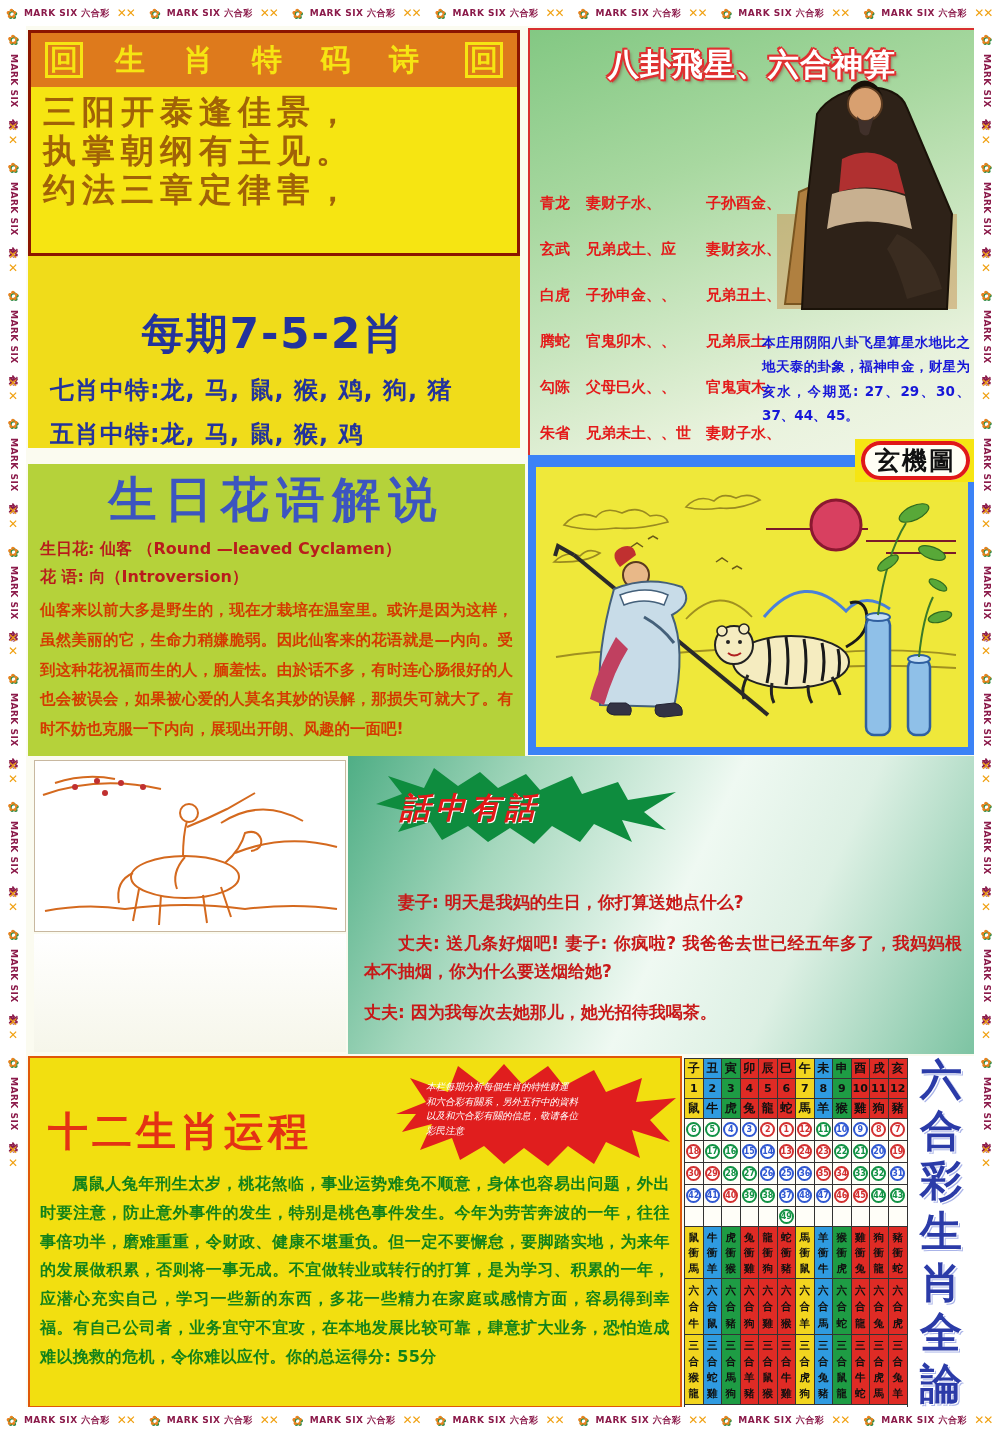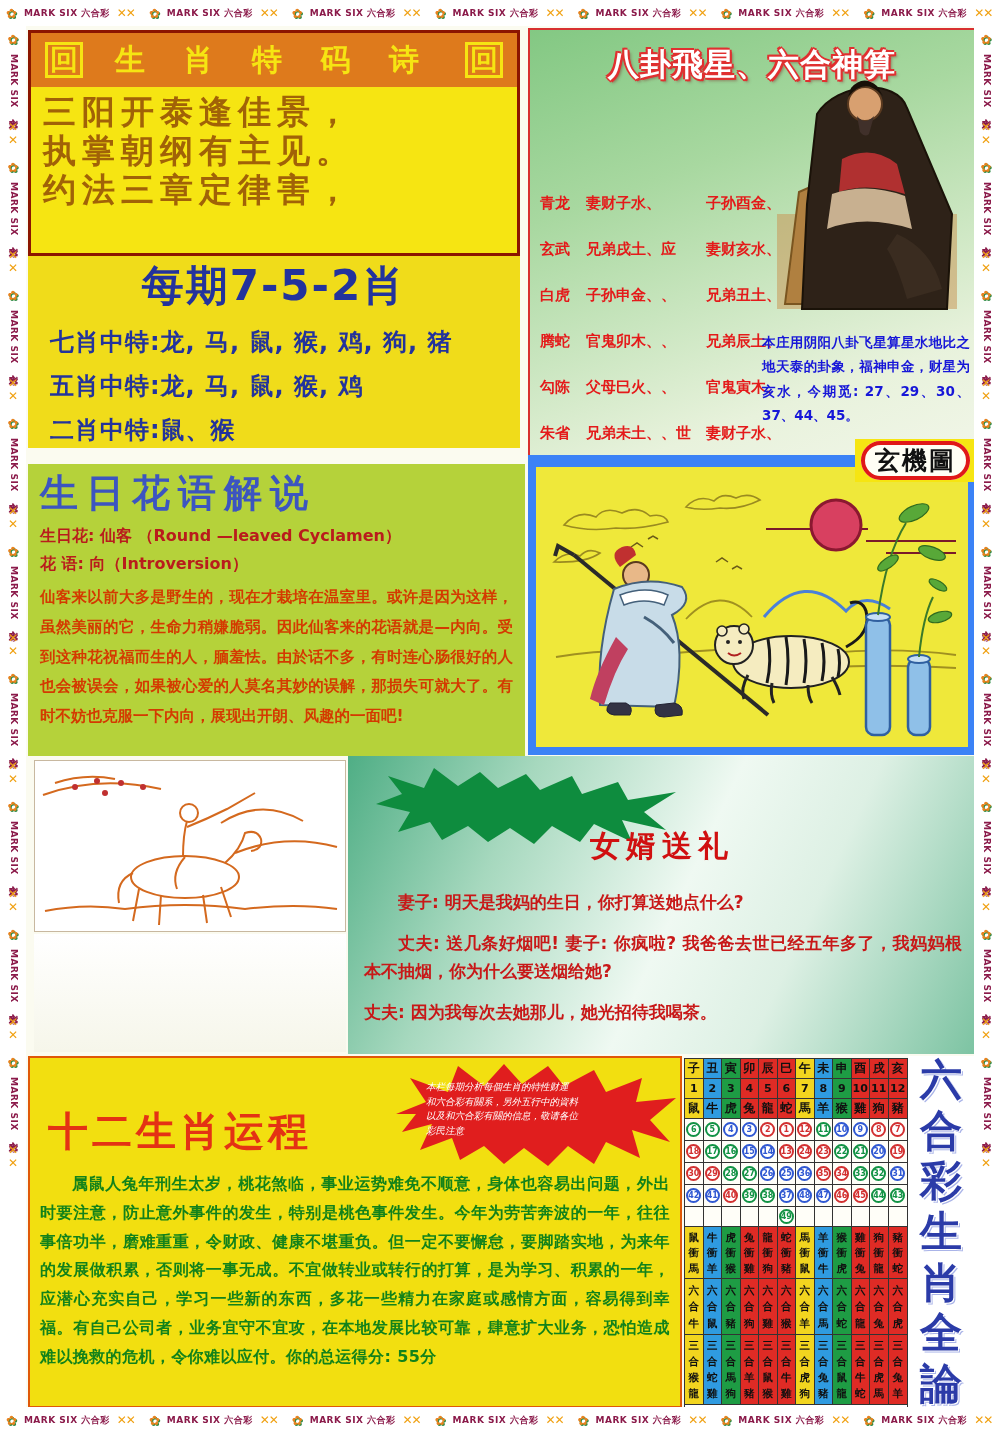--- a/index.html
+++ b/index.html
@@ -26,7 +26,7 @@
              font-family:"DejaVu Serif",serif;white-space:nowrap;}
   
   #pick{left:28px;top:256px;width:492px;height:192px;background:#F0DC1A;padding-top:2px;}
-  #pick-title{text-align:center;color:#23339C;font-size:42px;font-weight:bold;letter-spacing:2px;}
+  #pick-title{text-align:center;color:#23339C;font-size:42px;font-weight:bold;letter-spacing:2px;margin-top:48px;}
   .pick-line{color:#23339C;font-size:24px;font-weight:bold;padding-left:22px;margin-top:12px;letter-spacing:1px;white-space:nowrap;}
   
   #bagua{left:528px;top:28px;width:448px;height:492px;border:2px solid #D83030;

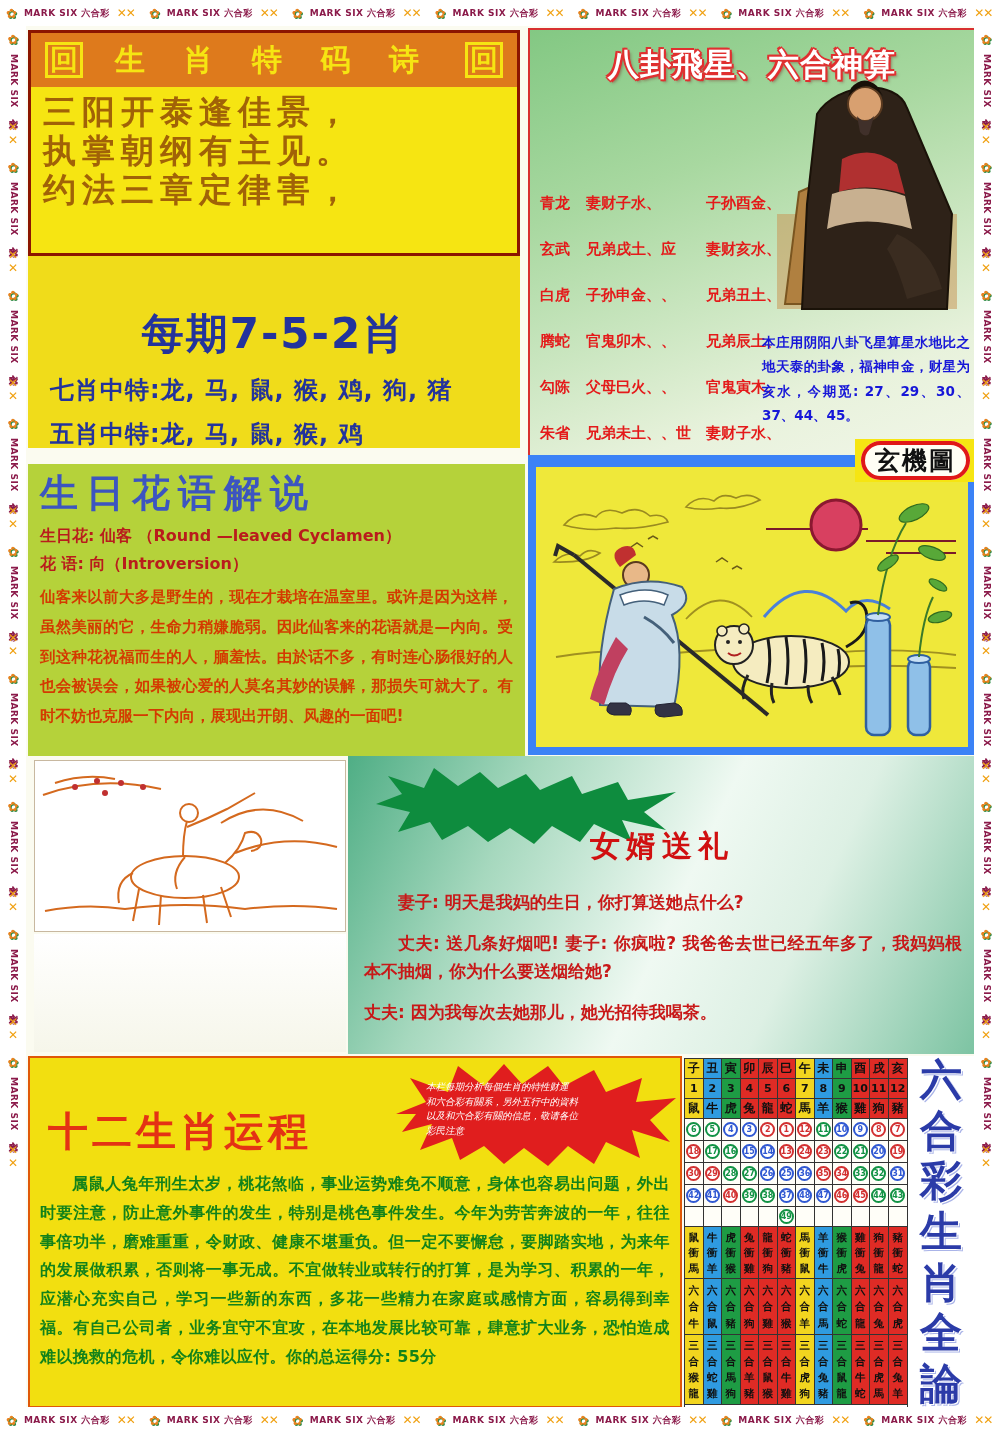--- a/index.html
+++ b/index.html
@@ -51,7 +51,7 @@
                  font-size:25px;font-weight:bold;color:#111;letter-spacing:2px;white-space:nowrap;}
   
   #flower{left:28px;top:464px;width:497px;height:292px;background:#B5D23A;padding:4px 12px;}
-  #flower-title{text-align:left;color:#3C55C0;font-size:38px;font-weight:bold;letter-spacing:8px;white-space:nowrap;}
+  #flower-title{text-align:center;color:#3C55C0;font-size:48px;font-weight:bold;letter-spacing:8px;white-space:nowrap;}
   .flower-line{color:#b91c1c;font-weight:bold;font-size:16px;margin-top:7px;}
   #flower-paragraph{color:#D43A00;font-weight:bold;font-size:15.5px;line-height:1.92;margin-top:8px;text-align:justify;}
   

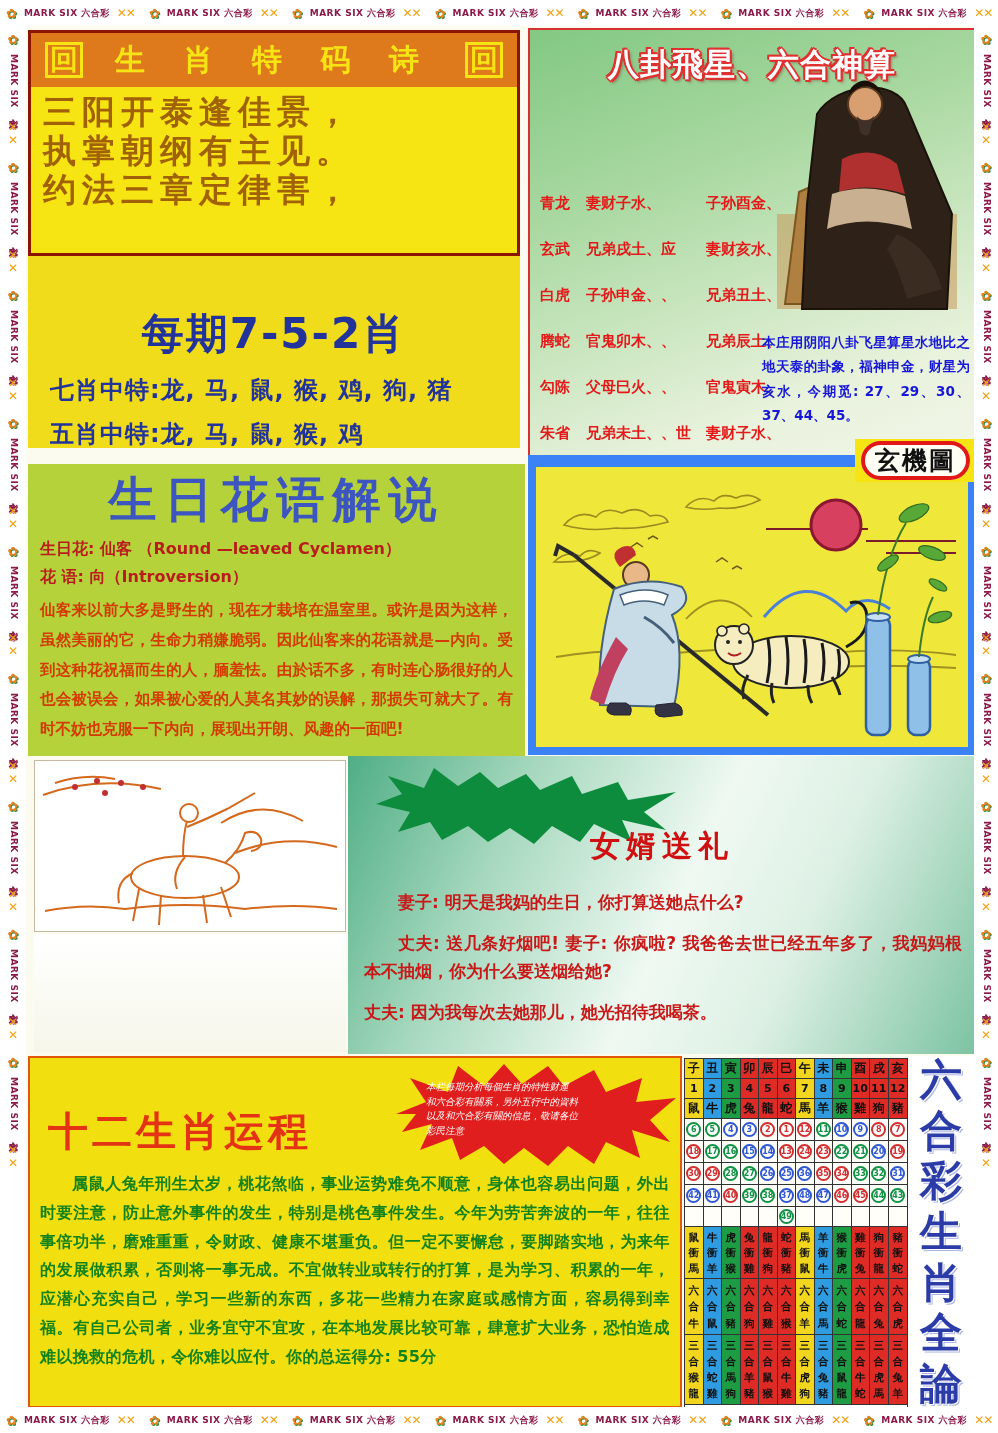--- a/index.html
+++ b/index.html
@@ -443,6 +443,7 @@
       <svg width="300" height="84" viewBox="0 0 300 84">
         <polygon fill="#0E8C3E" points="0,40 26,30 12,12 48,24 58,4 82,22 104,8 122,24 150,10 164,26 196,12 206,30 242,18 252,36 300,28 268,48 290,66 246,56 256,78 218,60 204,78 176,62 158,80 134,64 112,78 92,62 66,76 54,58 22,68 34,48"></polygon>
       </svg>
+      <span id="joke-badge-text">話中有話</span>
     </div>
     <div id="joke-title">女婿送礼</div>
     <div id="joke-dialogue">

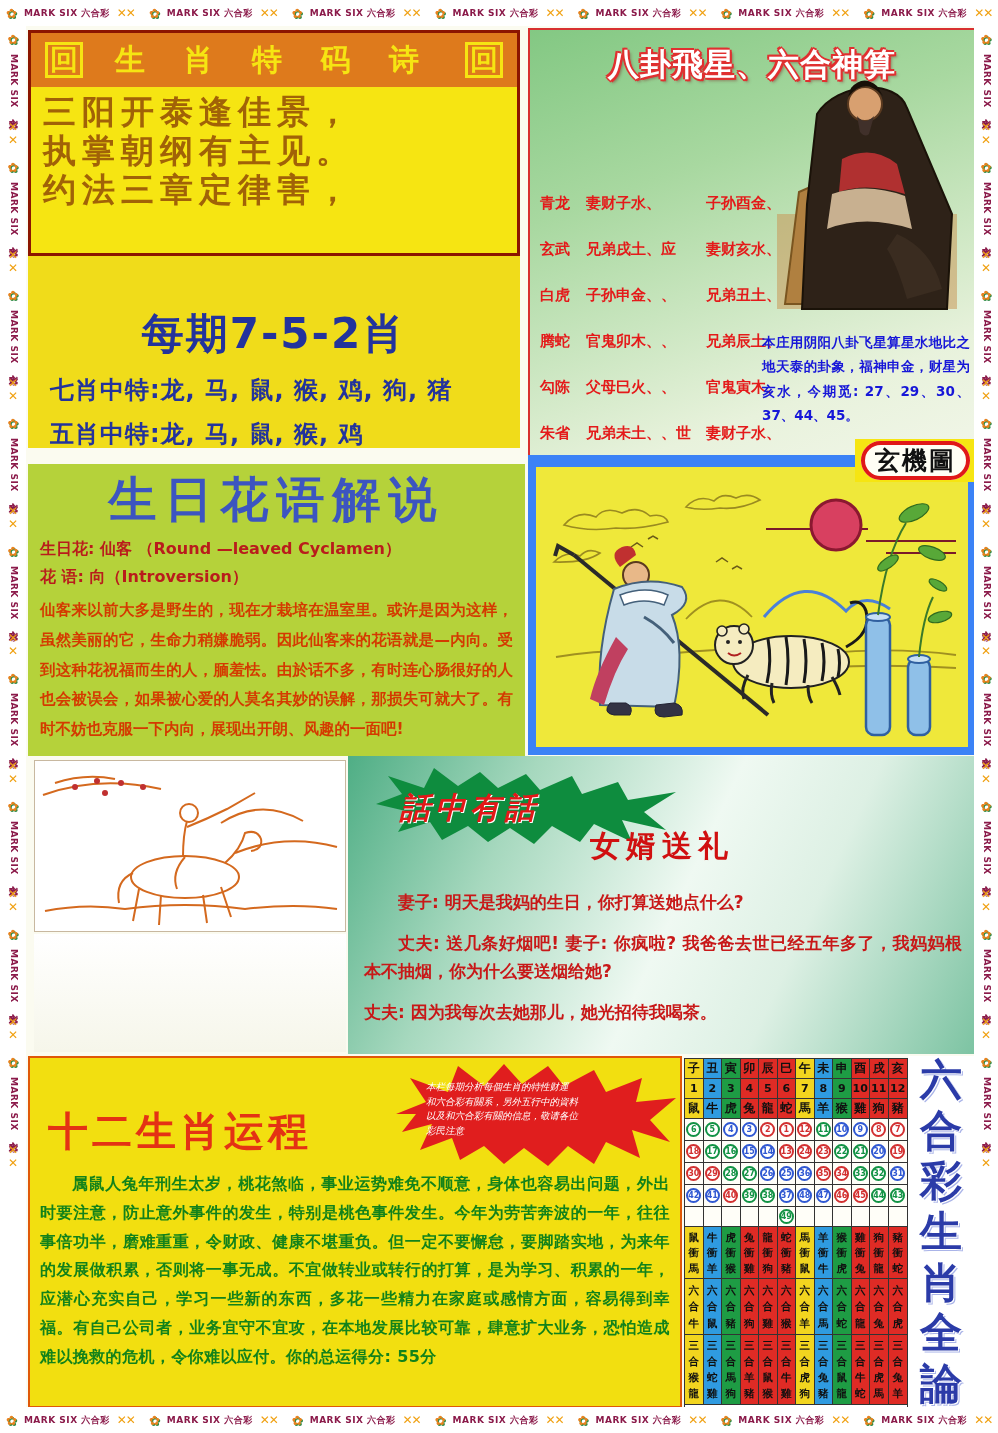--- a/index.html
+++ b/index.html
@@ -445,7 +445,6 @@
       </svg>
       <span id="joke-badge-text">話中有話</span>
     </div>
-    <div id="joke-title">女婿送礼</div>
     <div id="joke-dialogue">
         <div class="joke-line indent">妻子: 明天是我妈的生日，你打算送她点什么?</div>
         <div class="joke-line indent">丈夫: 送几条好烟吧! 妻子: 你疯啦? 我爸爸去世已经五年多了，我妈妈根本不抽烟，你为什么要送烟给她?</div>

